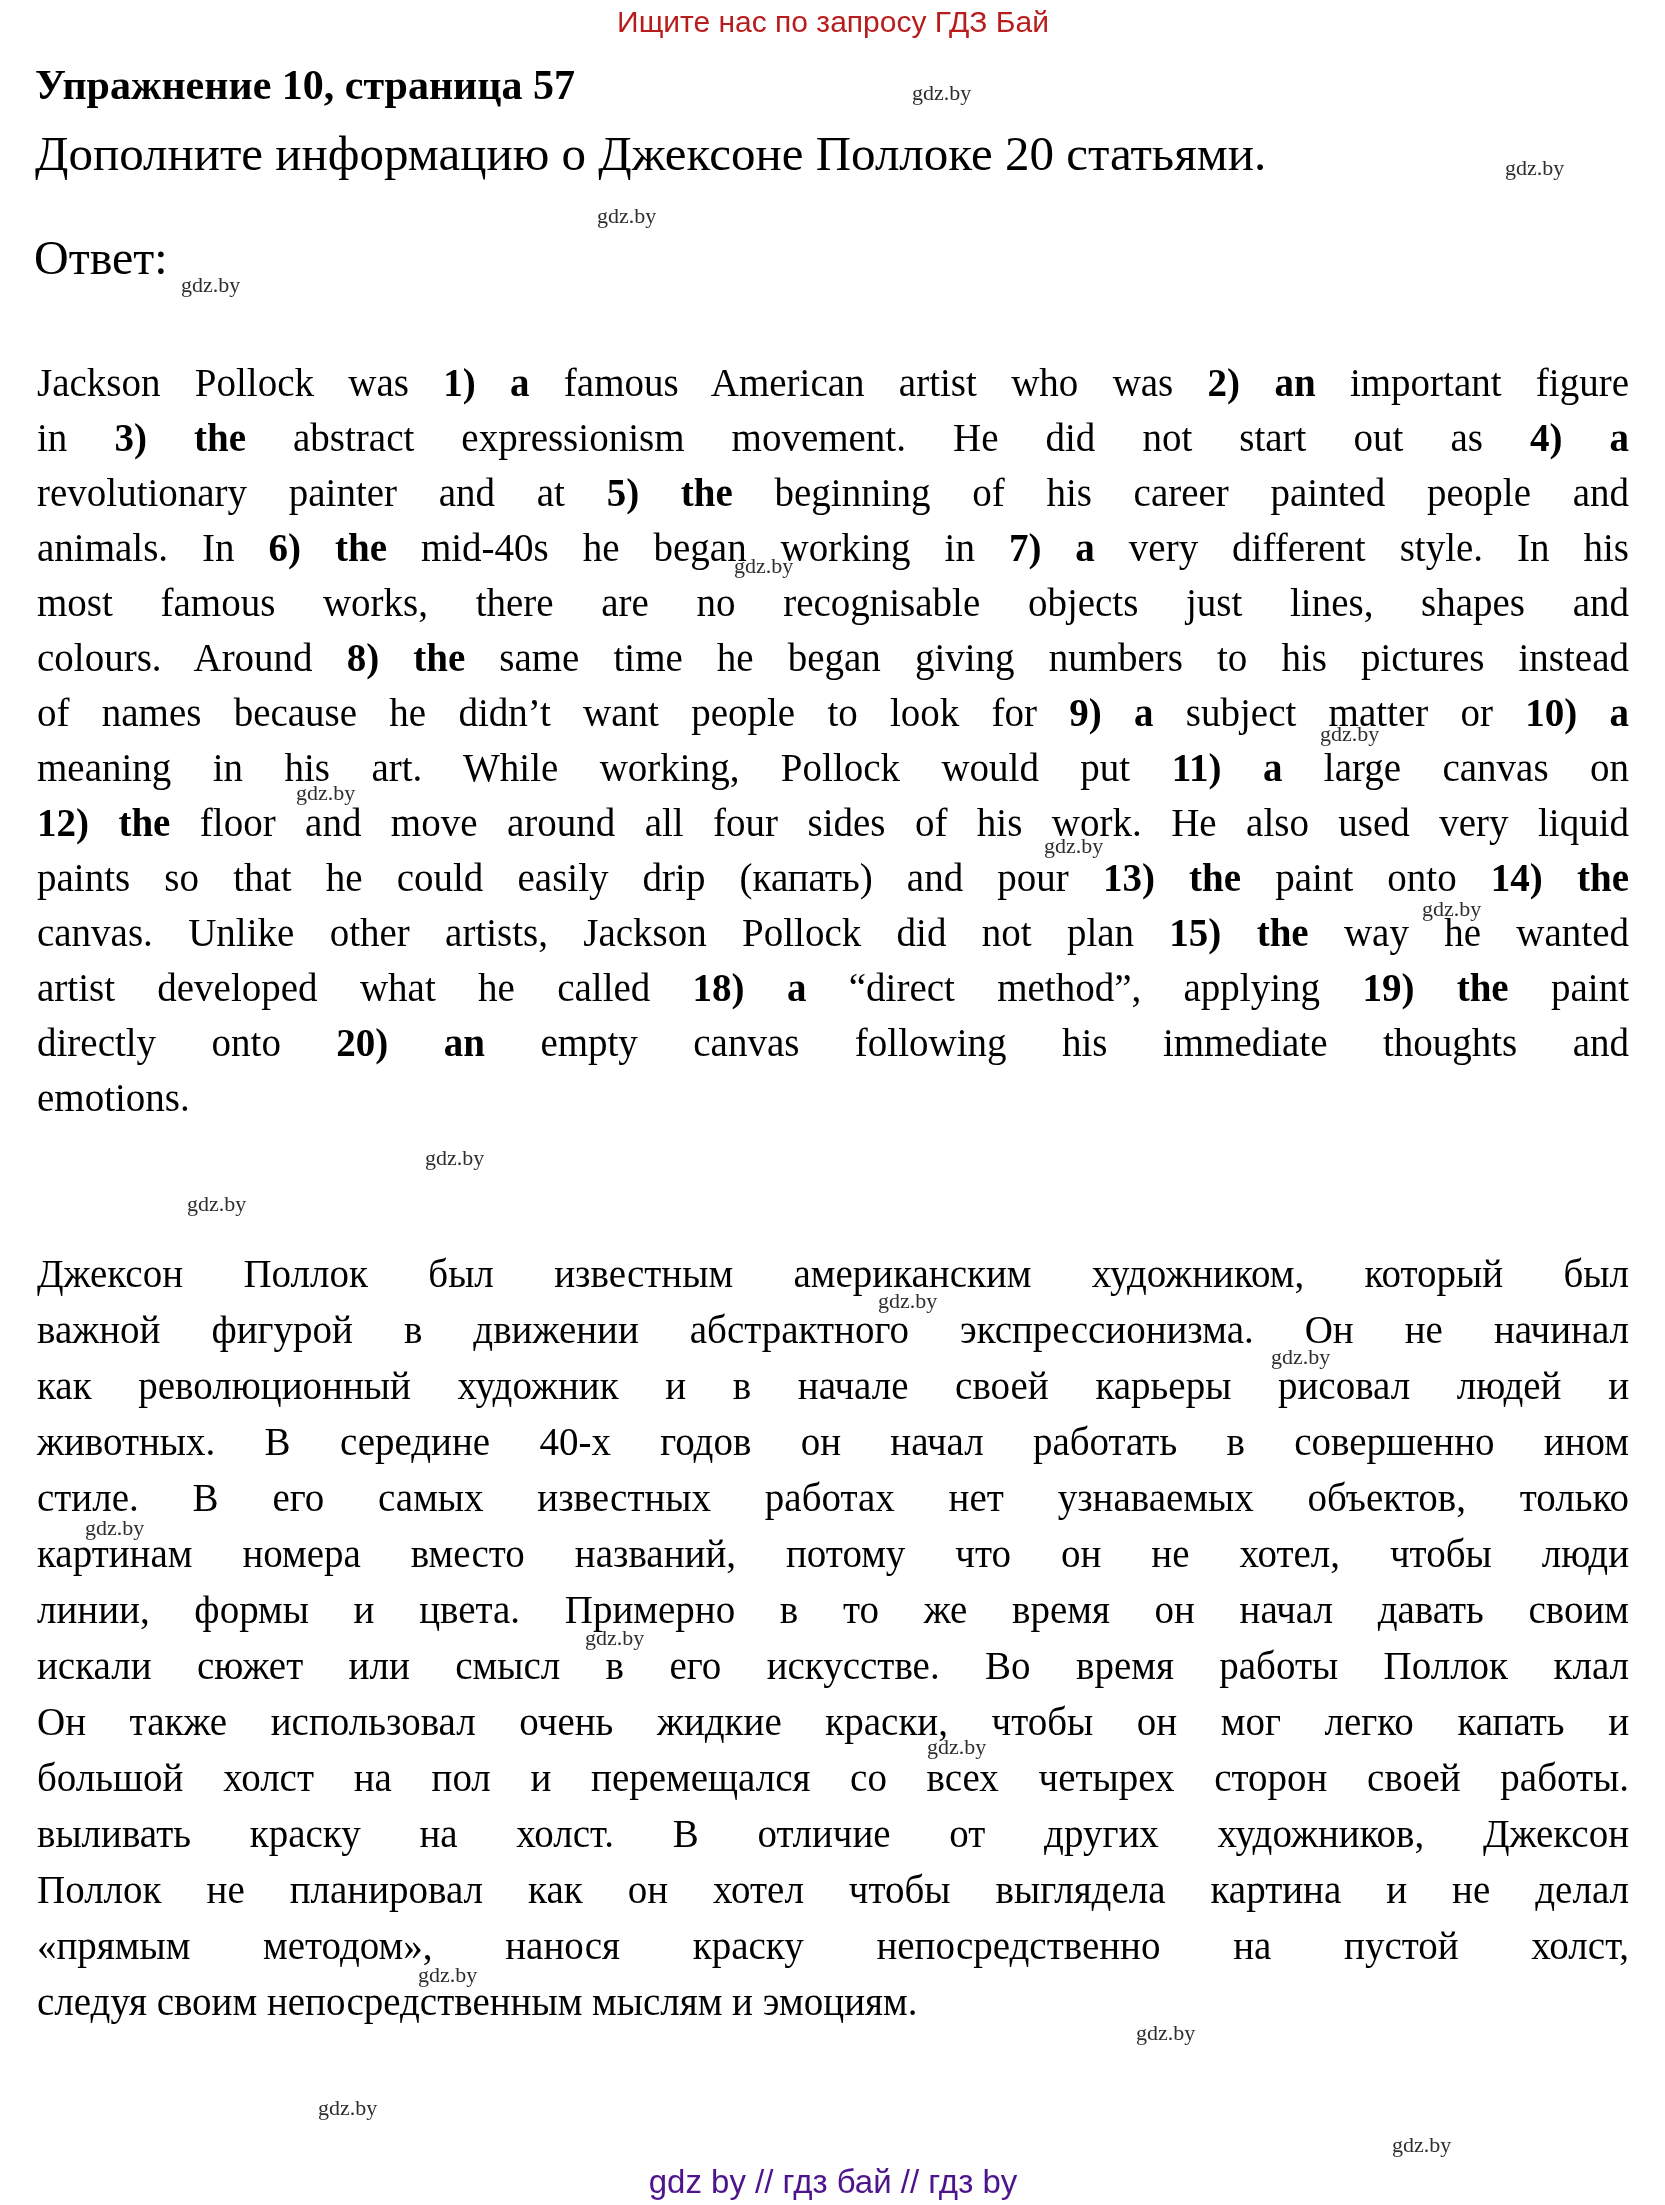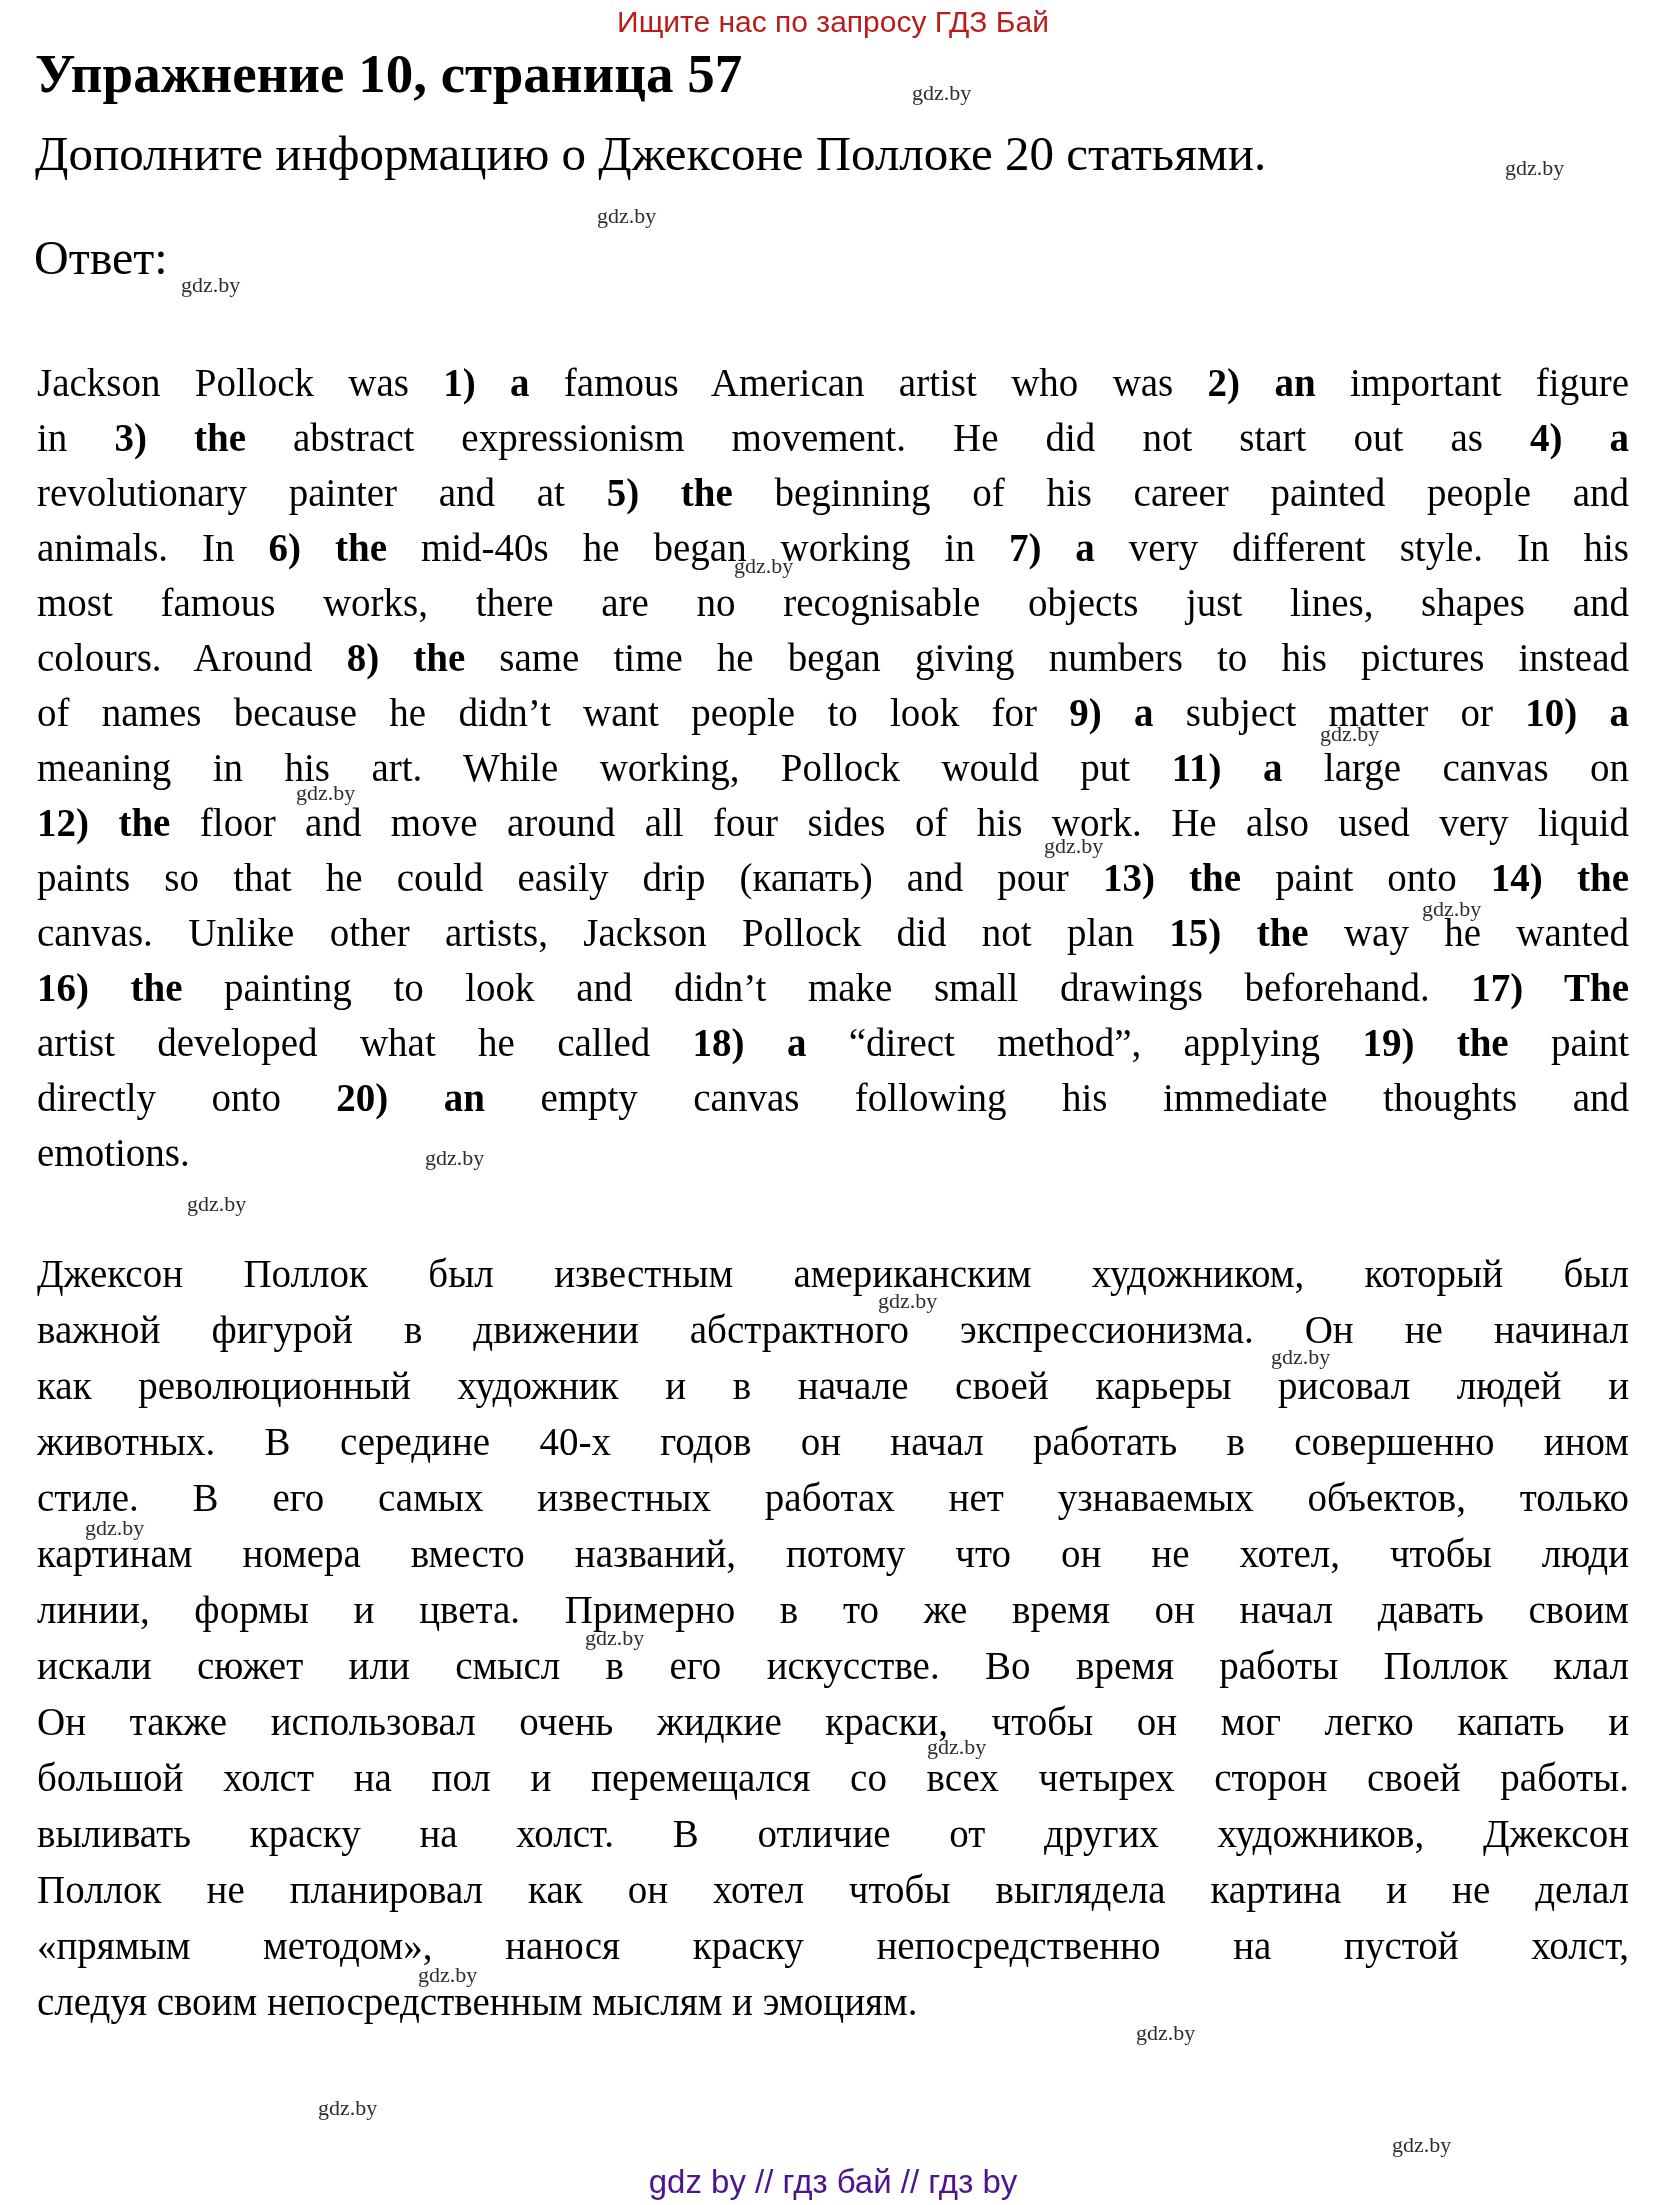--- a/index.html
+++ b/index.html
@@ -22,9 +22,9 @@
   }
   .title {
     position: absolute;
-    left: 35px; top: 44px;
+    left: 35px; top: 62px;
     margin: 0;
-    font-size: 55px;
+    font-size: 42px;
     font-weight: bold;
     line-height: 1.1;
   }

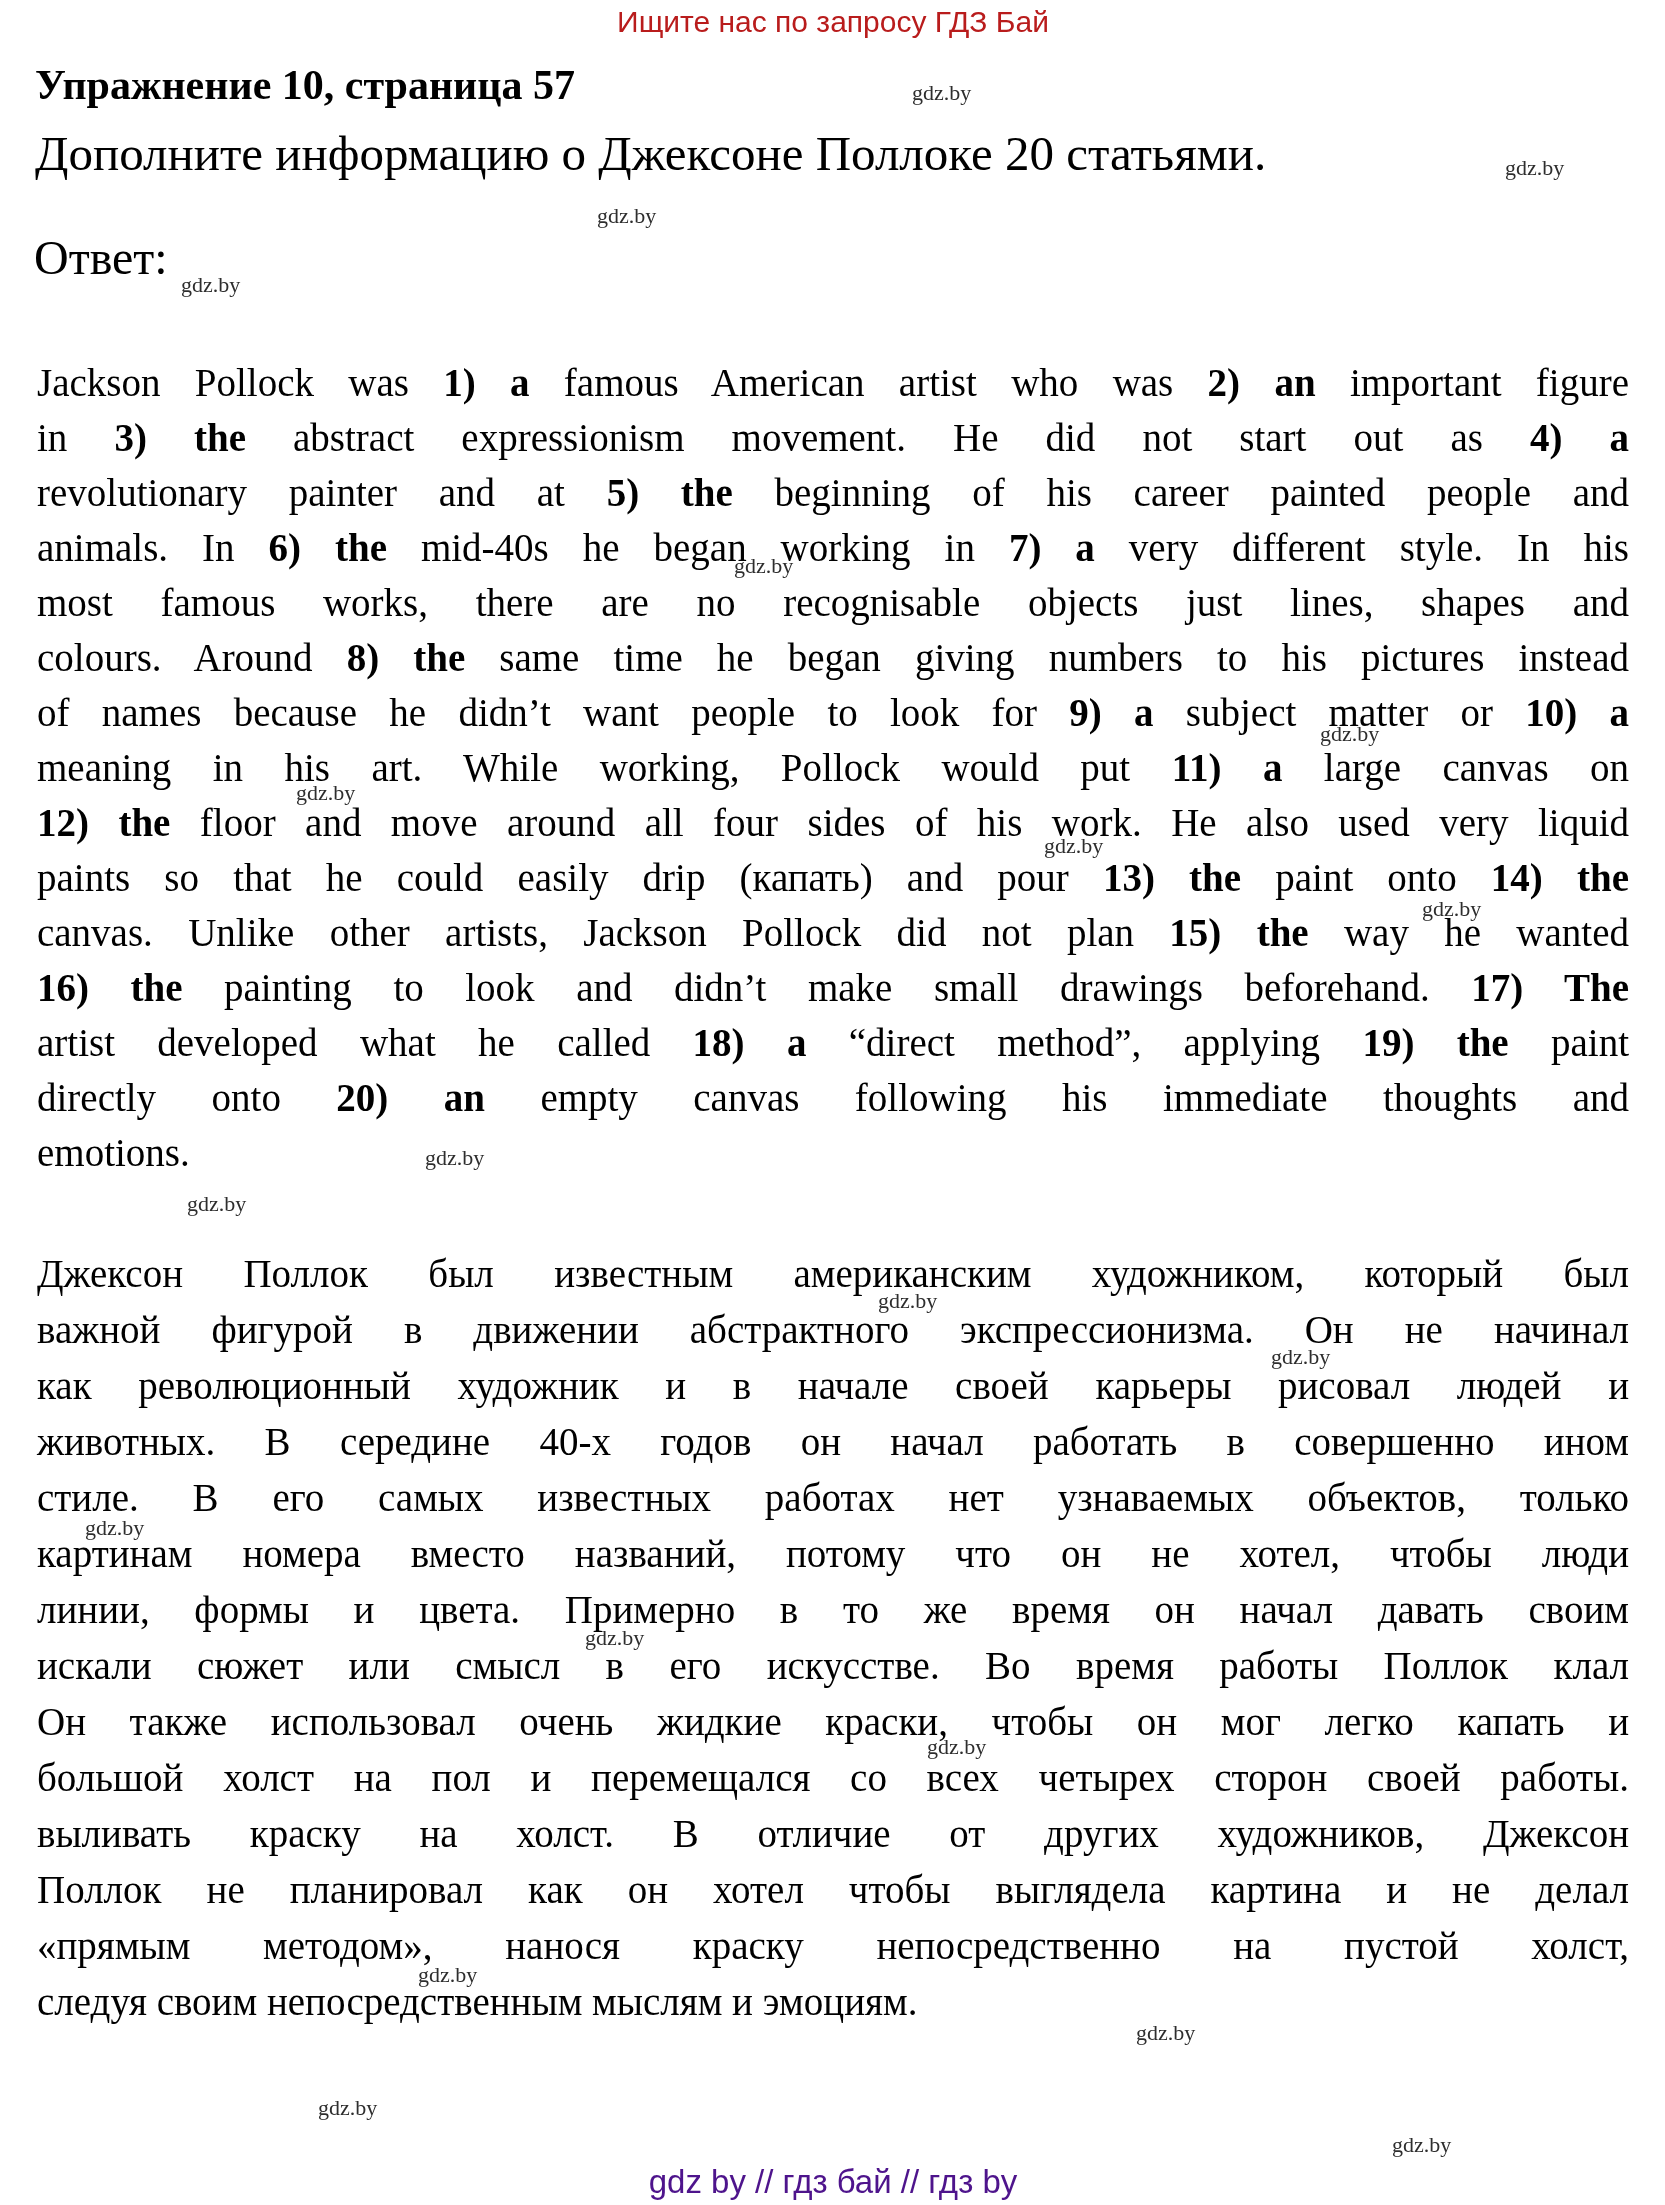--- a/index.html
+++ b/index.html
@@ -97,7 +97,6 @@
       <div class="line"><span class="b">12) the</span><span> floor and move around all four sides of his work. He also used very liquid</span></div>
       <div class="line"><span>paints so that he could easily drip (капать) and pour </span><span class="b">13) the</span><span> paint onto </span><span class="b">14) the</span></div>
       <div class="line"><span>canvas. Unlike other artists, Jackson Pollock did not plan </span><span class="b">15) the</span><span> way he wanted</span></div>
-      <div class="line"><span class="b">16) the</span><span> painting to look and didn’t make small drawings beforehand. </span><span class="b">17) The</span></div>
       <div class="line"><span>artist developed what he called </span><span class="b">18) a</span><span> “direct method”, applying </span><span class="b">19) the</span><span> paint</span></div>
       <div class="line"><span>directly onto </span><span class="b">20) an</span><span> empty canvas following his immediate thoughts and</span></div>
       <div class="line last"><span>emotions.</span></div>

